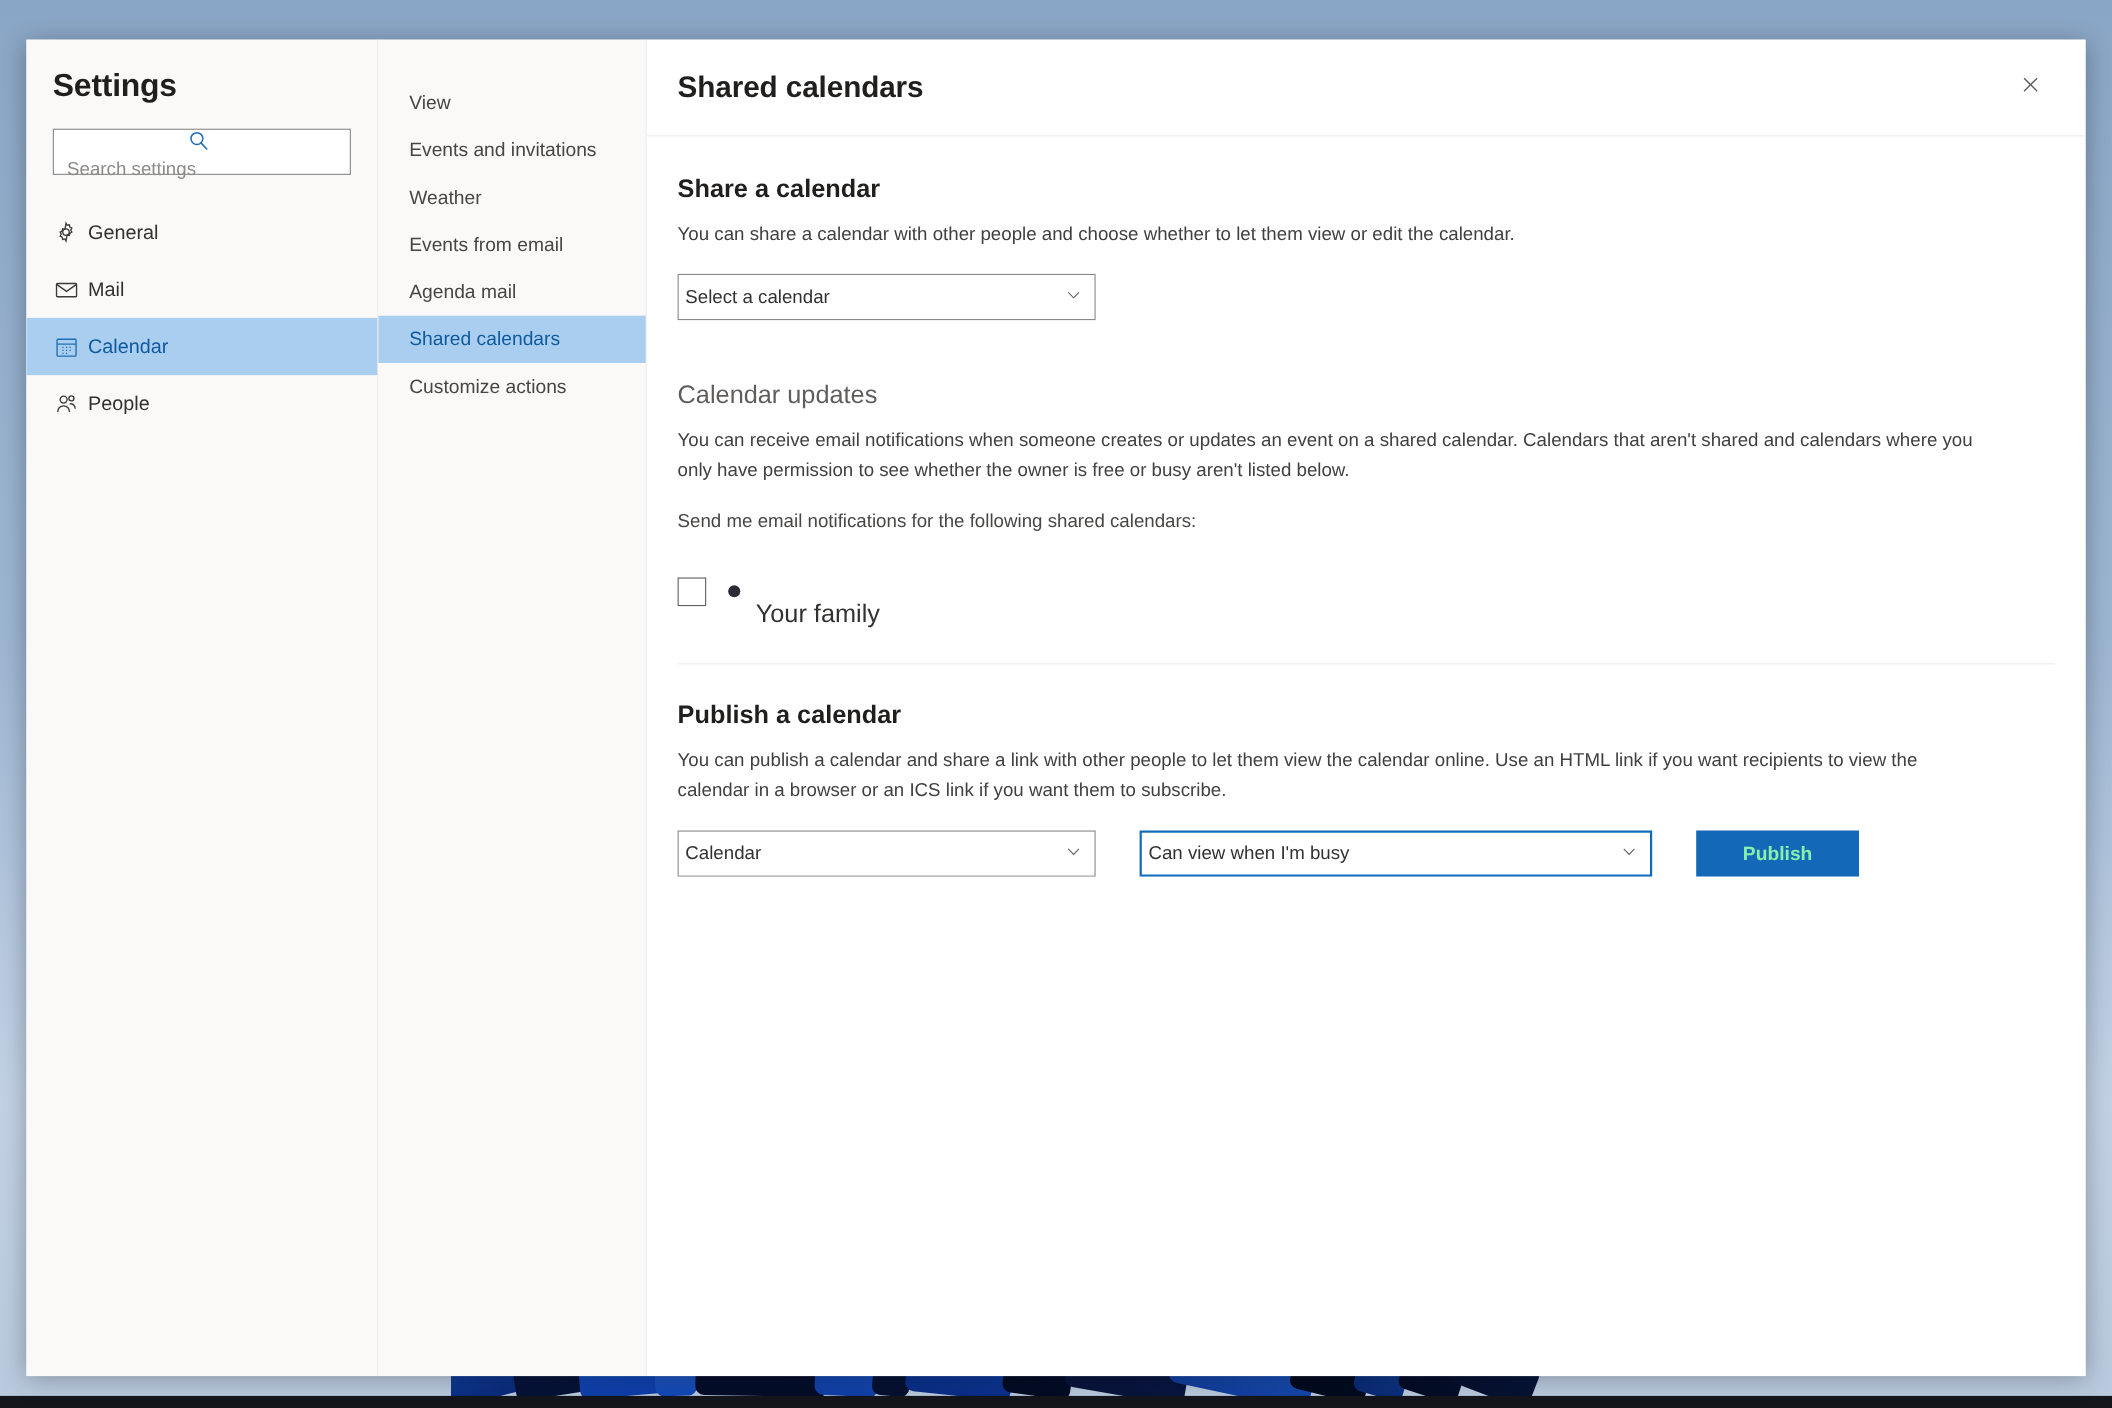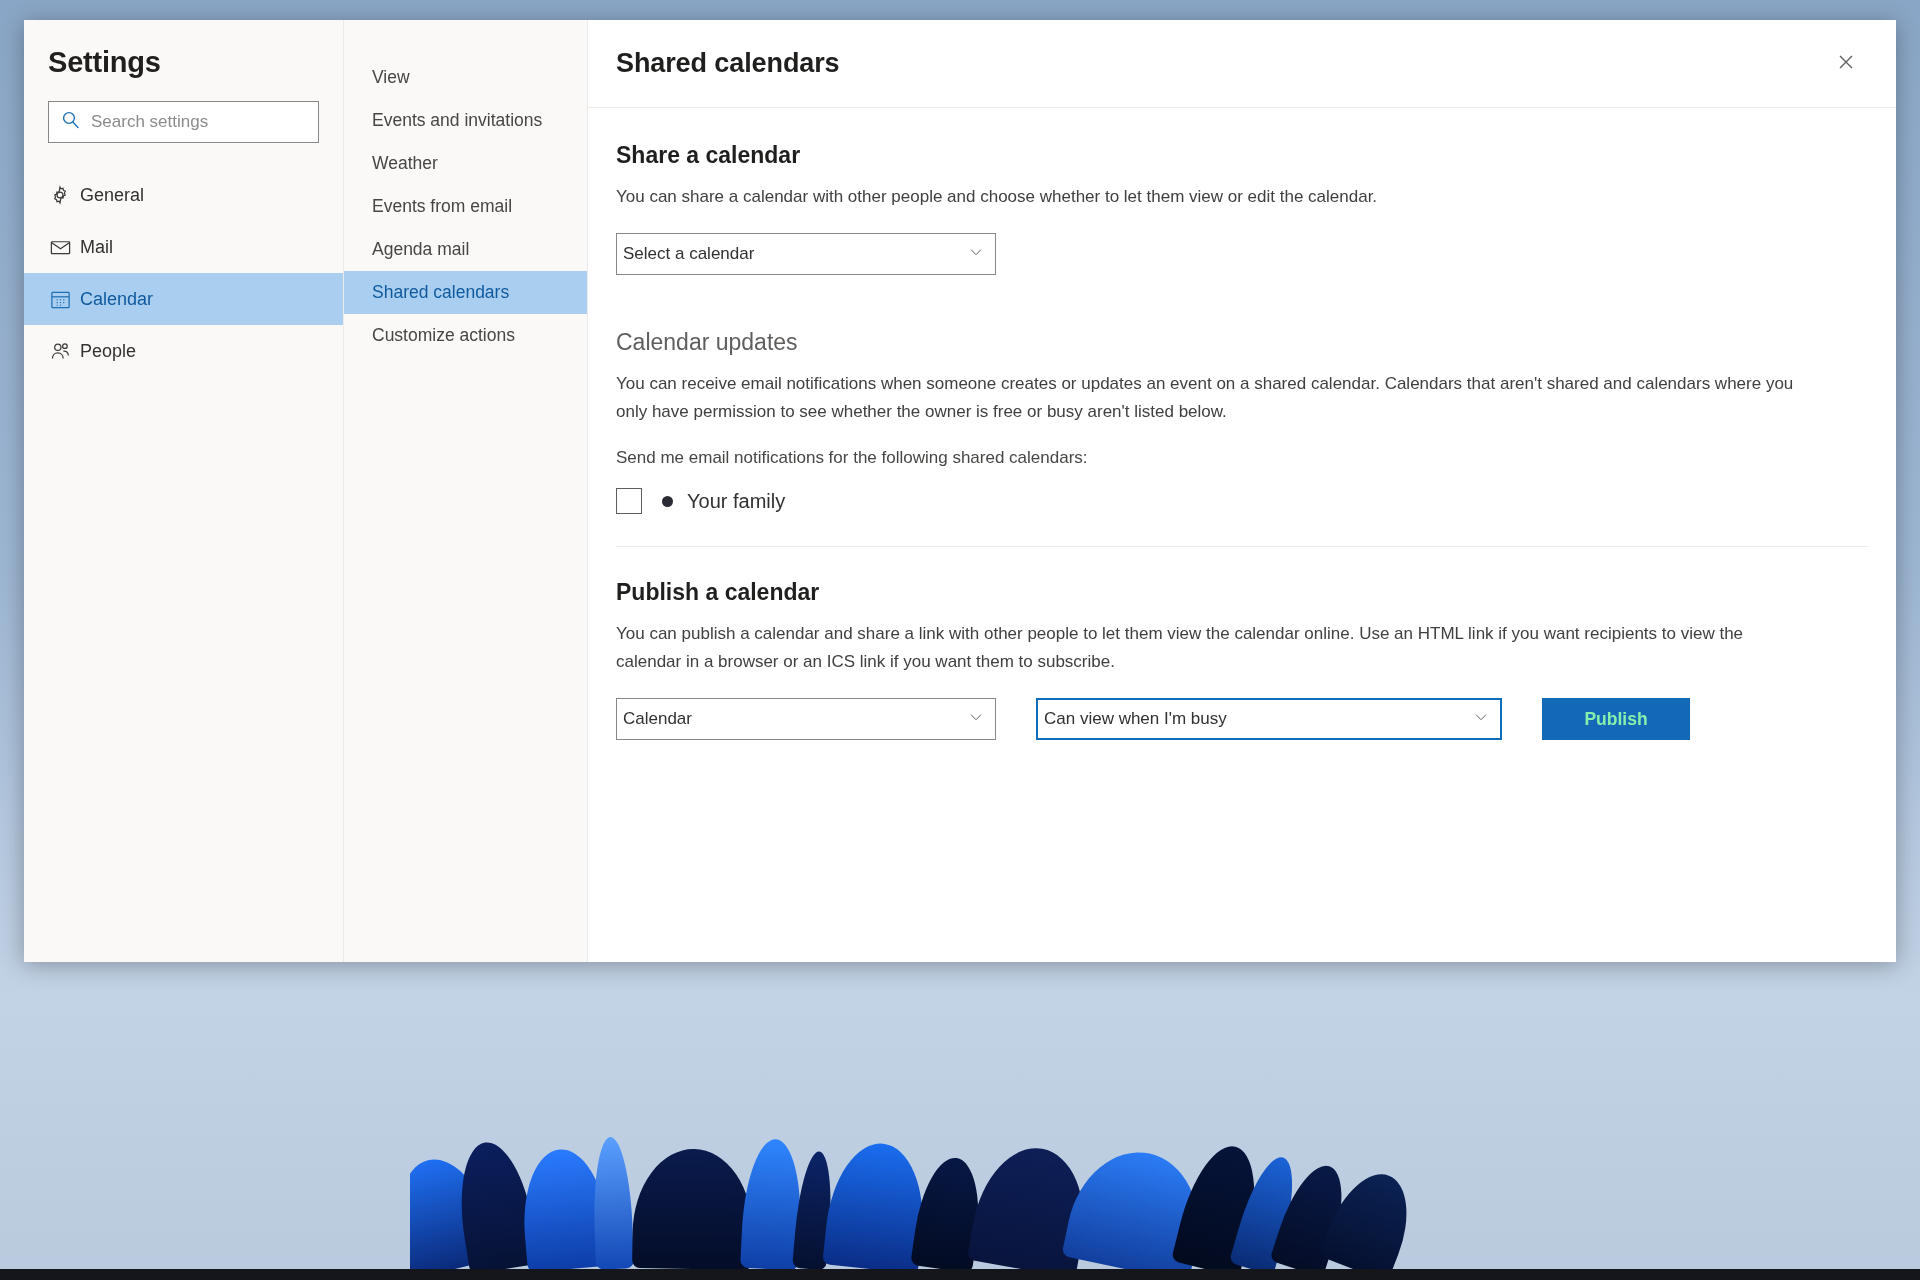--- a/index.html
+++ b/index.html
@@ -44,8 +44,8 @@
   
   #settings-dialog {
     position: absolute;
-    left: 24px; top: 20px;
-    width: 1872px; height: 942px;
+    left: 24px; top: 36px;
+    width: 1872px; height: 1215px;
     background: #ffffff;
     box-shadow: 0 3px 22px rgba(0,0,0,0.30);
     display: flex;

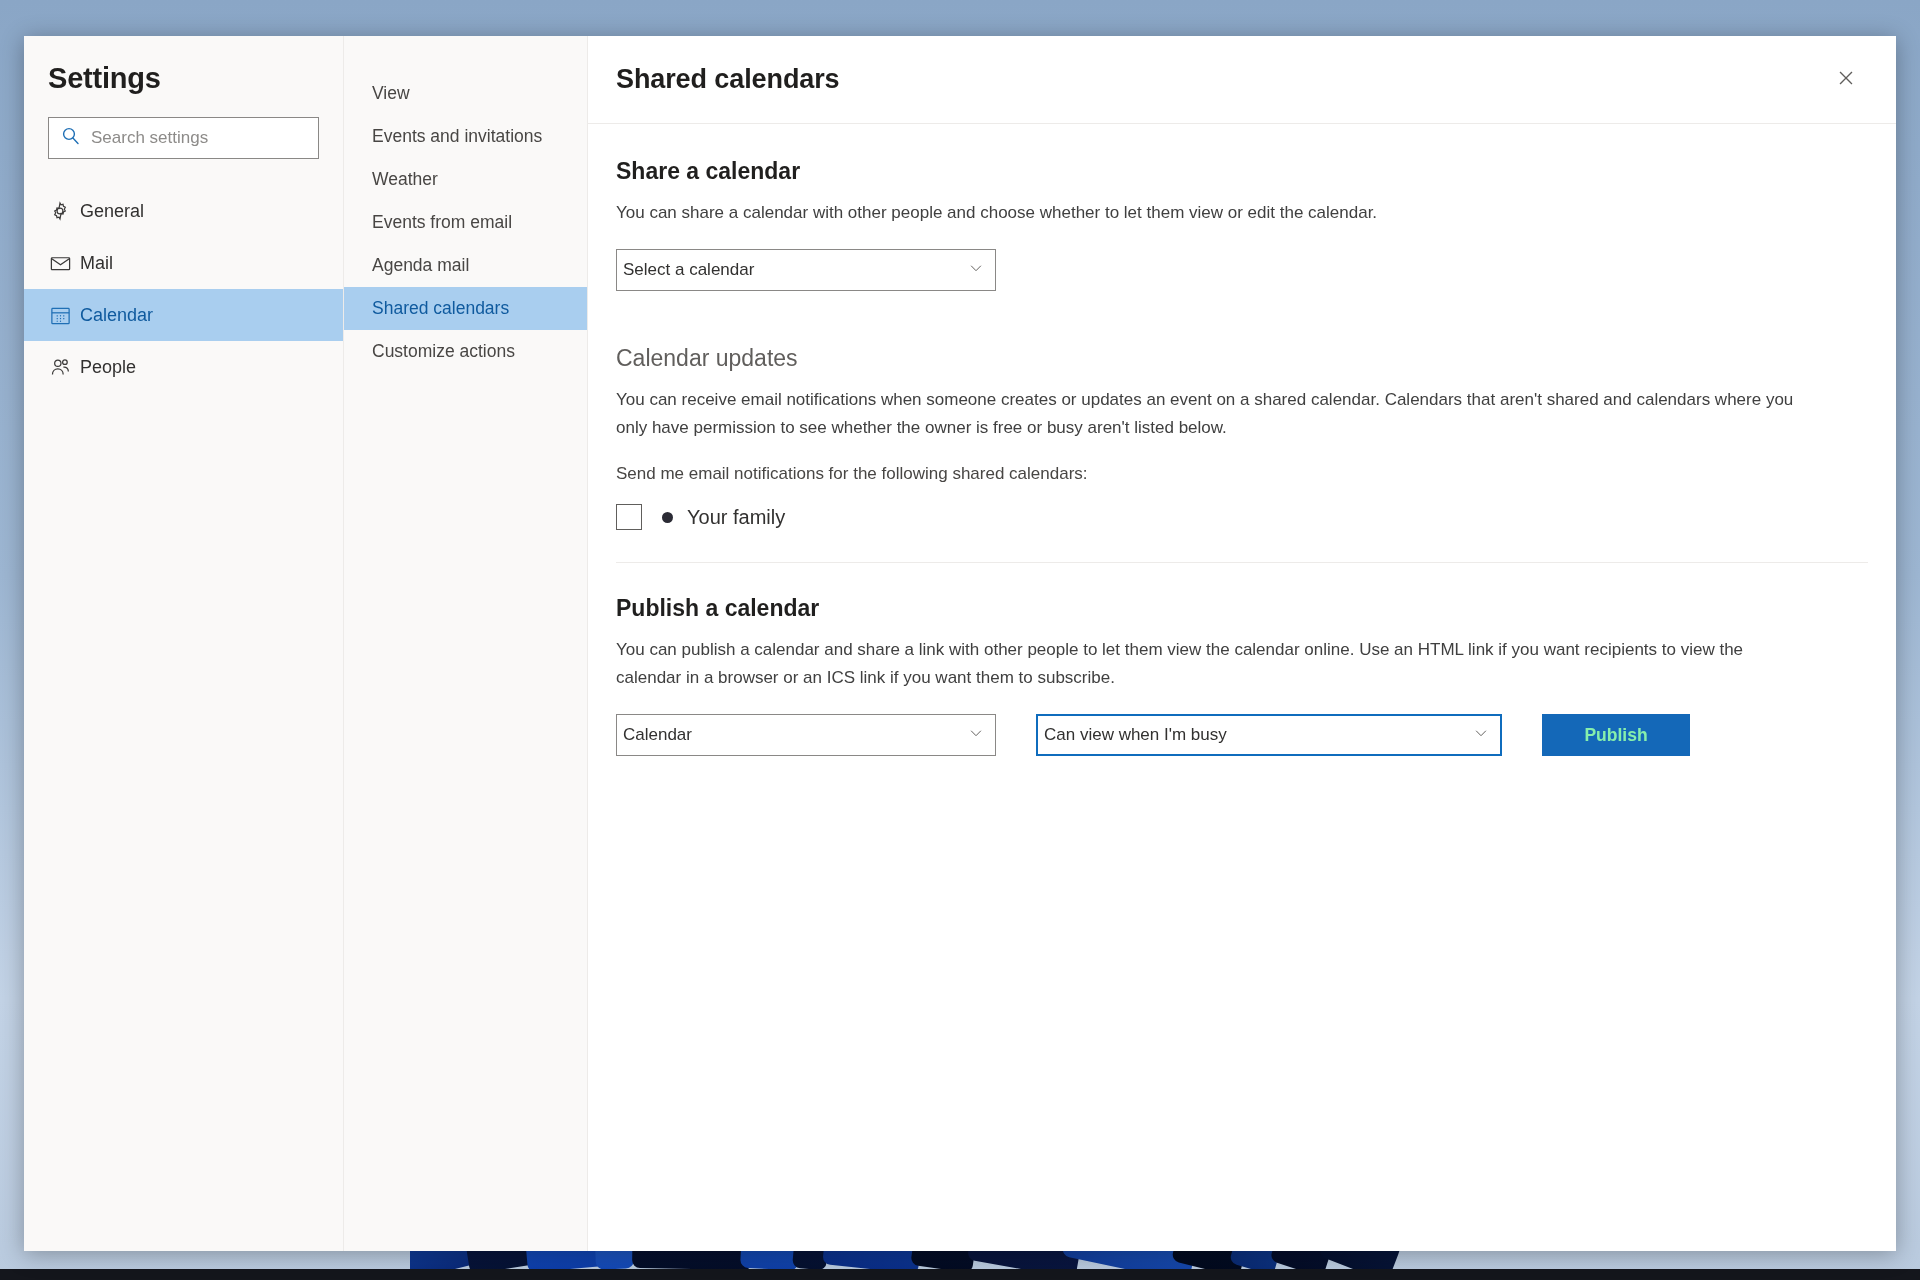--- a/index.html
+++ b/index.html
@@ -76,6 +76,7 @@
     display: flex;
     align-items: center;
     padding: 0 10px;
+    flex-direction: column;
   }
   .search-wrap .magnifier { flex: 0 0 auto; margin: 0 8px 0 2px; display: block; }
   .search-input {

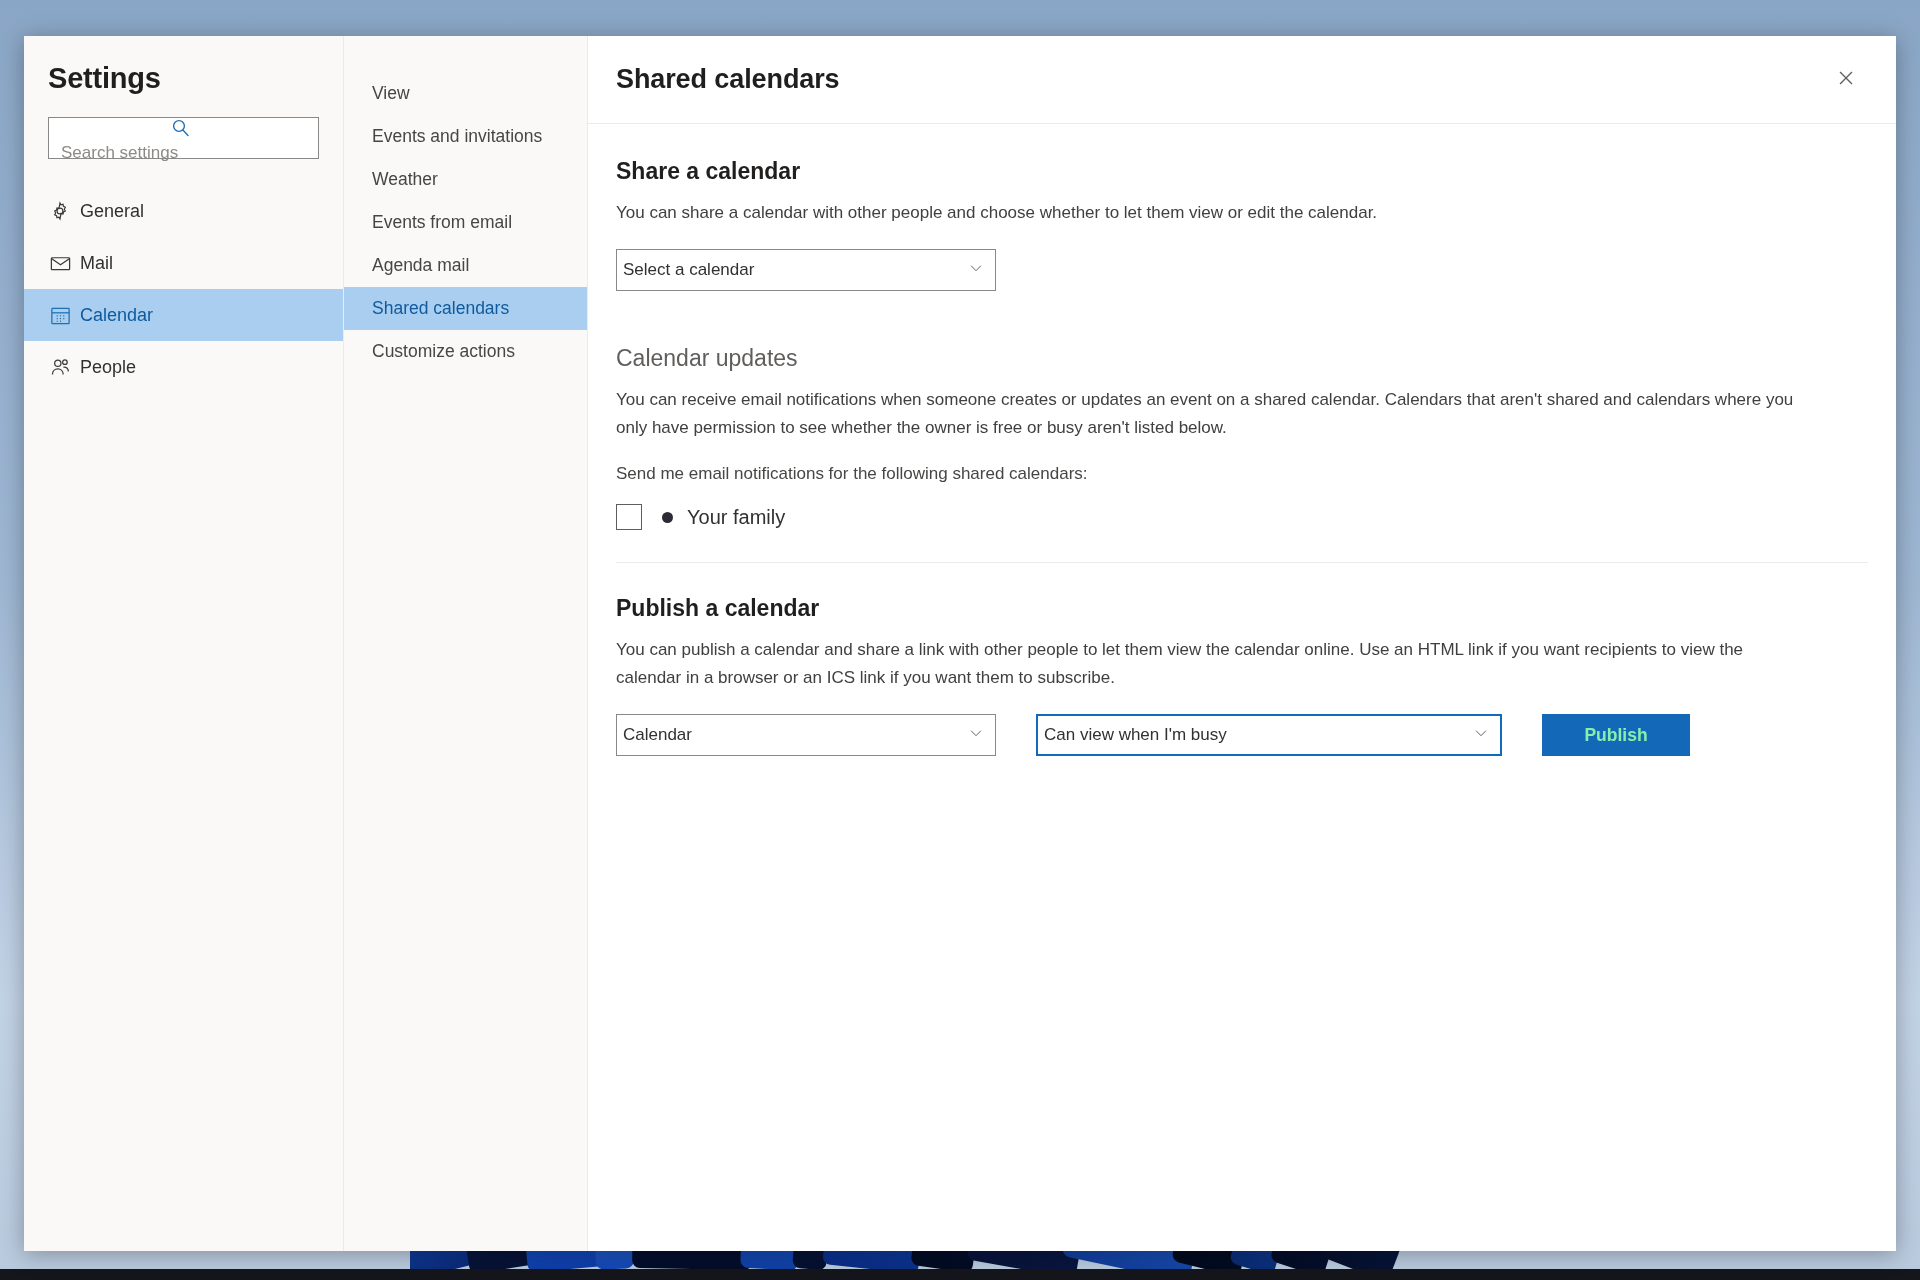--- a/index.html
+++ b/index.html
@@ -231,8 +231,9 @@
     margin-left: 6px;
   }
   .cal-name {
-    font-size: 20px;
+    font-size: 23px;
     color: #323130;
+    margin-top: 40px;
   }
 
   .divider {

